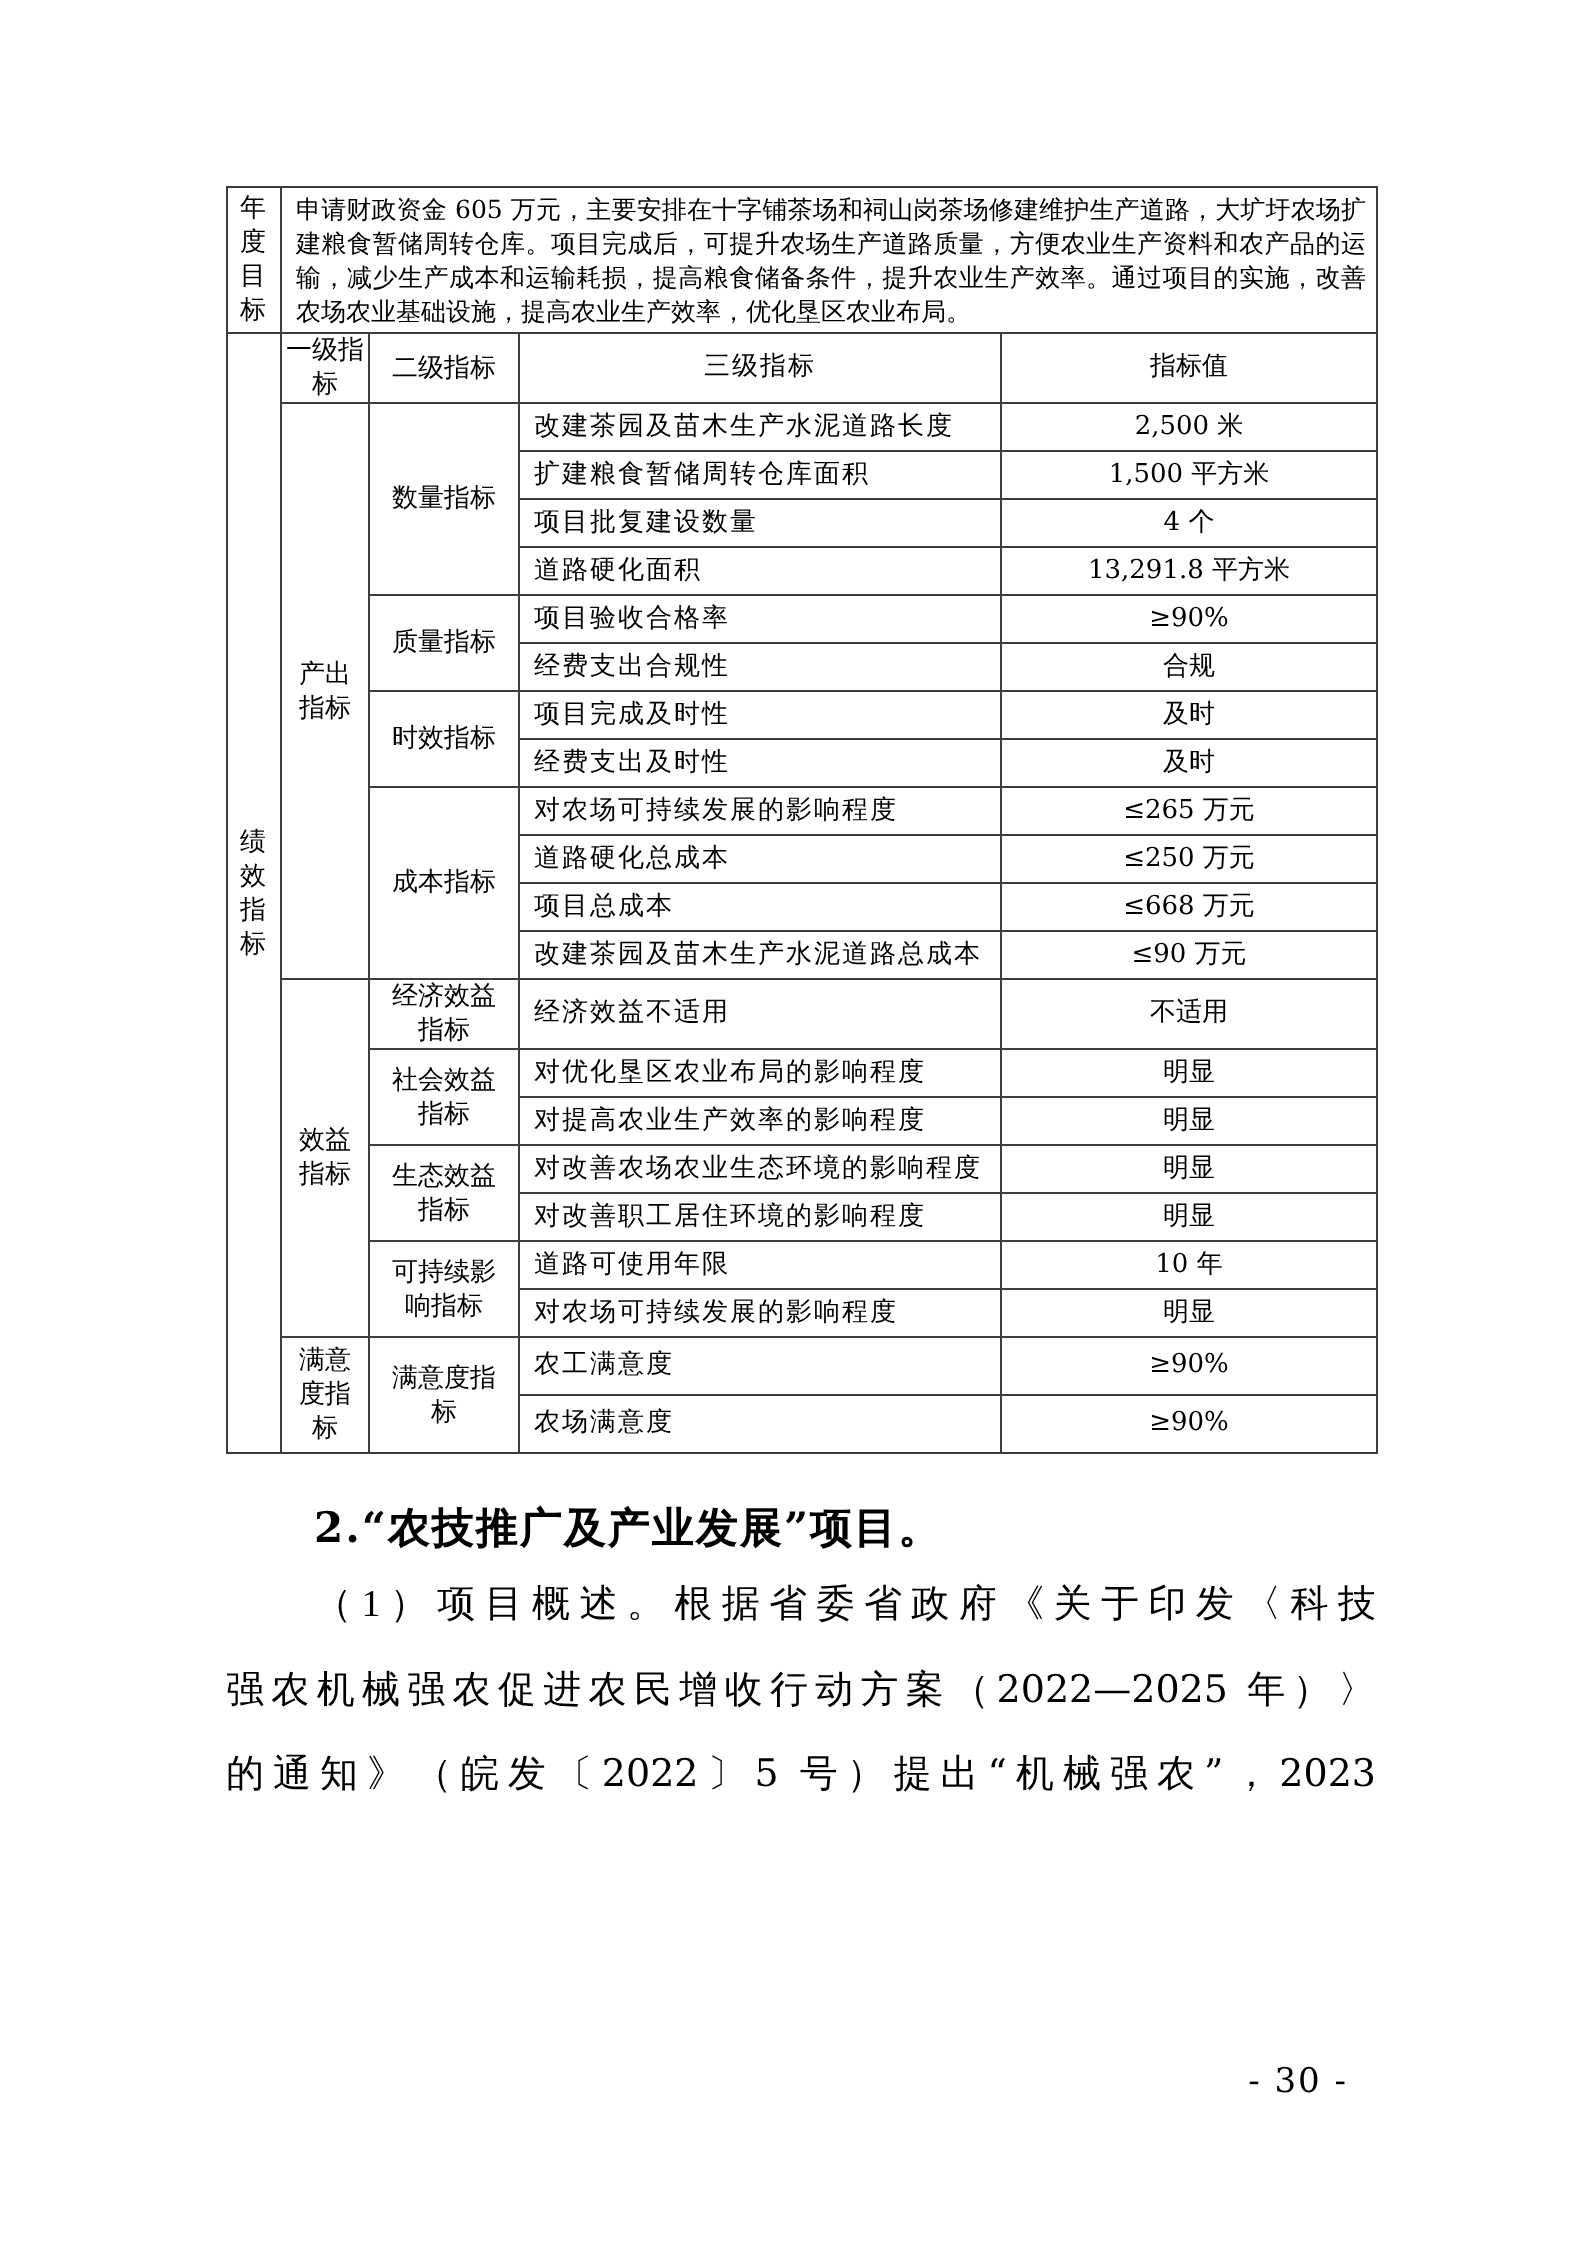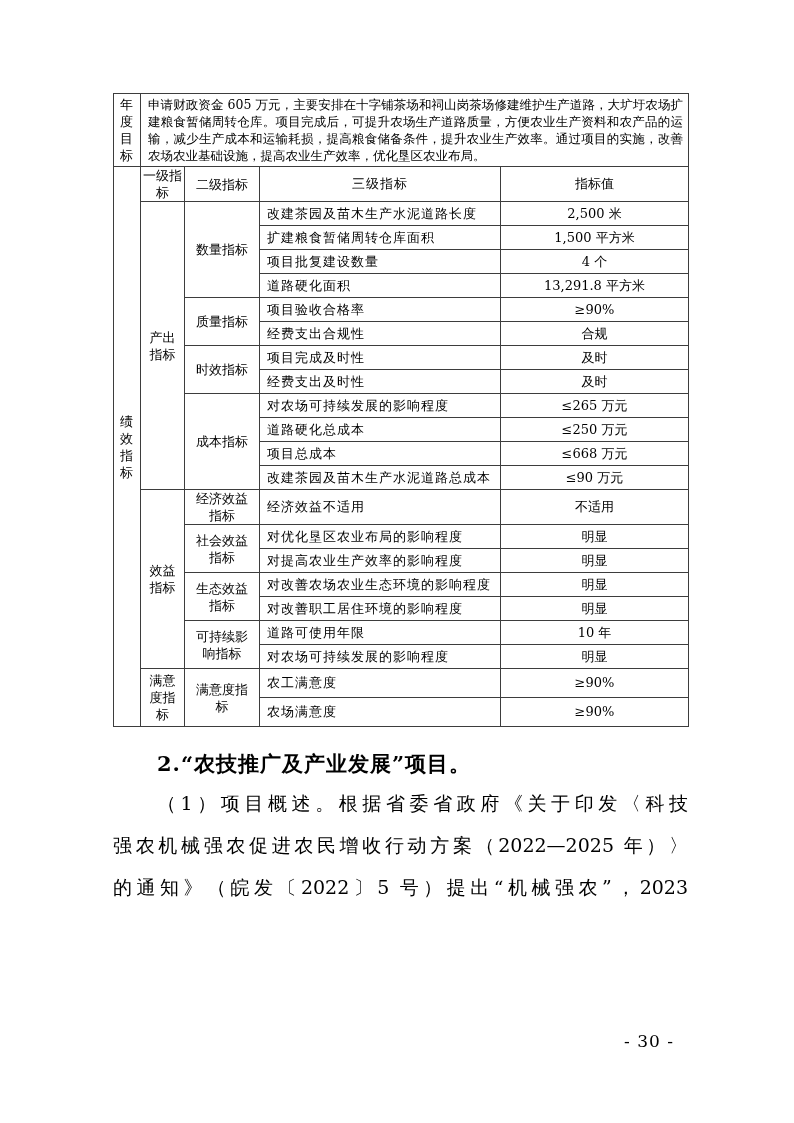--- a/index.html
+++ b/index.html
@@ -57,7 +57,7 @@
     text-align: justify; text-align-last: justify; -moz-text-align-last: justify;
     white-space: nowrap;
   }
-  .para-line.indent { padding-left: 44px; }
+  .para-line.indent { padding-left: 44px; font-family: Liberation Serif, serif; }
 
   .page-number {
     position: absolute; top: 1031px; right: 120px;

